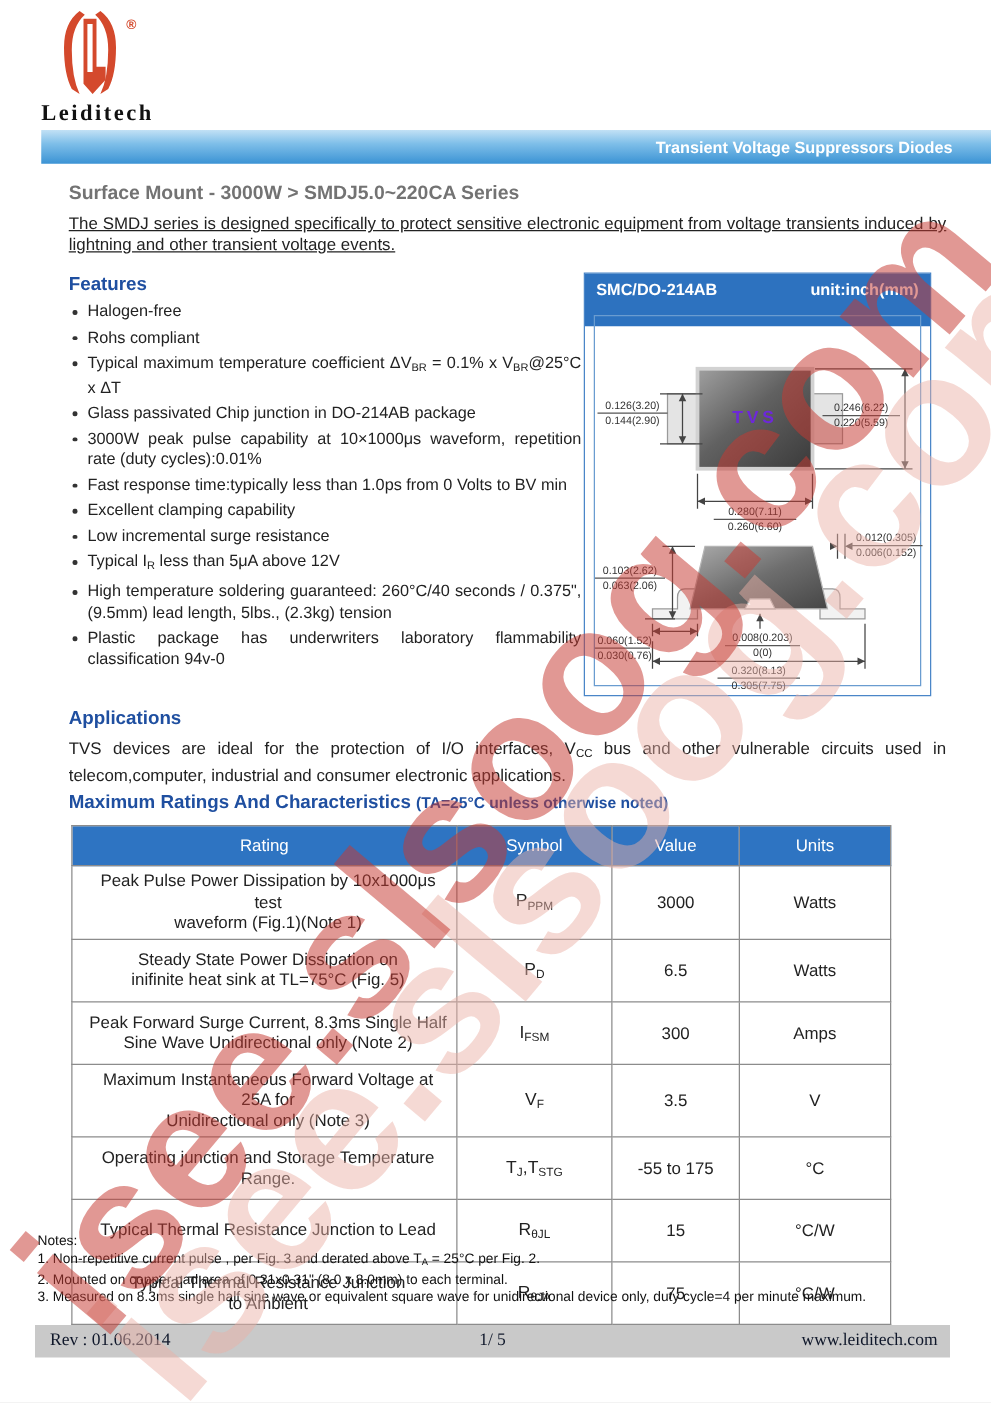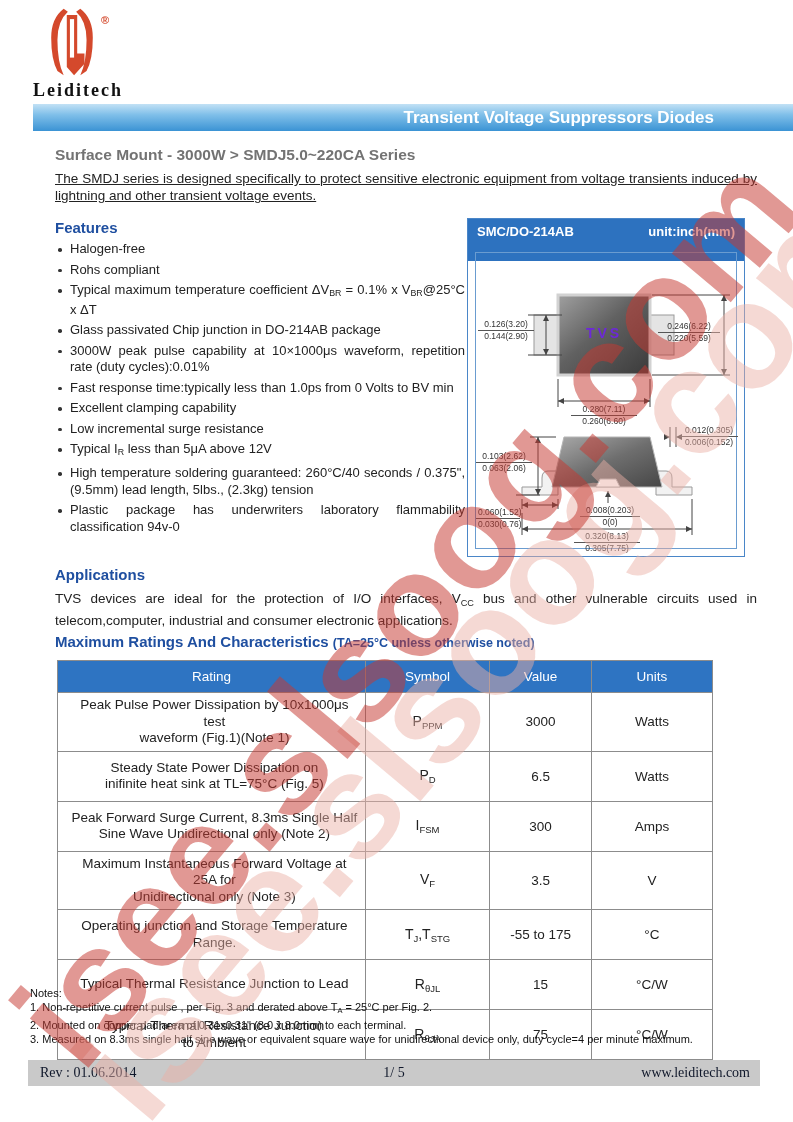--- a/index.html
+++ b/index.html
@@ -12,8 +12,8 @@
          font-weight:bold;font-size:18px;letter-spacing:2px;color:#111;}
   .band{position:absolute;left:33px;right:0;top:104px;height:27px;
         background:linear-gradient(180deg,#c2e1f5 0%,#7fbfe9 40%,#3b93d4 100%);
-        color:#fff;font-weight:bold;font-size:17px;line-height:27px;text-align:right;
-        padding-right:79px;box-sizing:border-box;}
+        color:#fff;font-weight:bold;font-size:13px;line-height:27px;text-align:right;
+        padding-right:31px;box-sizing:border-box;}
   
   .doc-title{position:absolute;left:55px;top:146px;color:#737373;font-weight:bold;font-size:15.5px;}
   .doc-desc{position:absolute;left:55px;top:170px;width:702px;font-size:13.5px;line-height:17px;text-align:justify;text-decoration:underline;}

